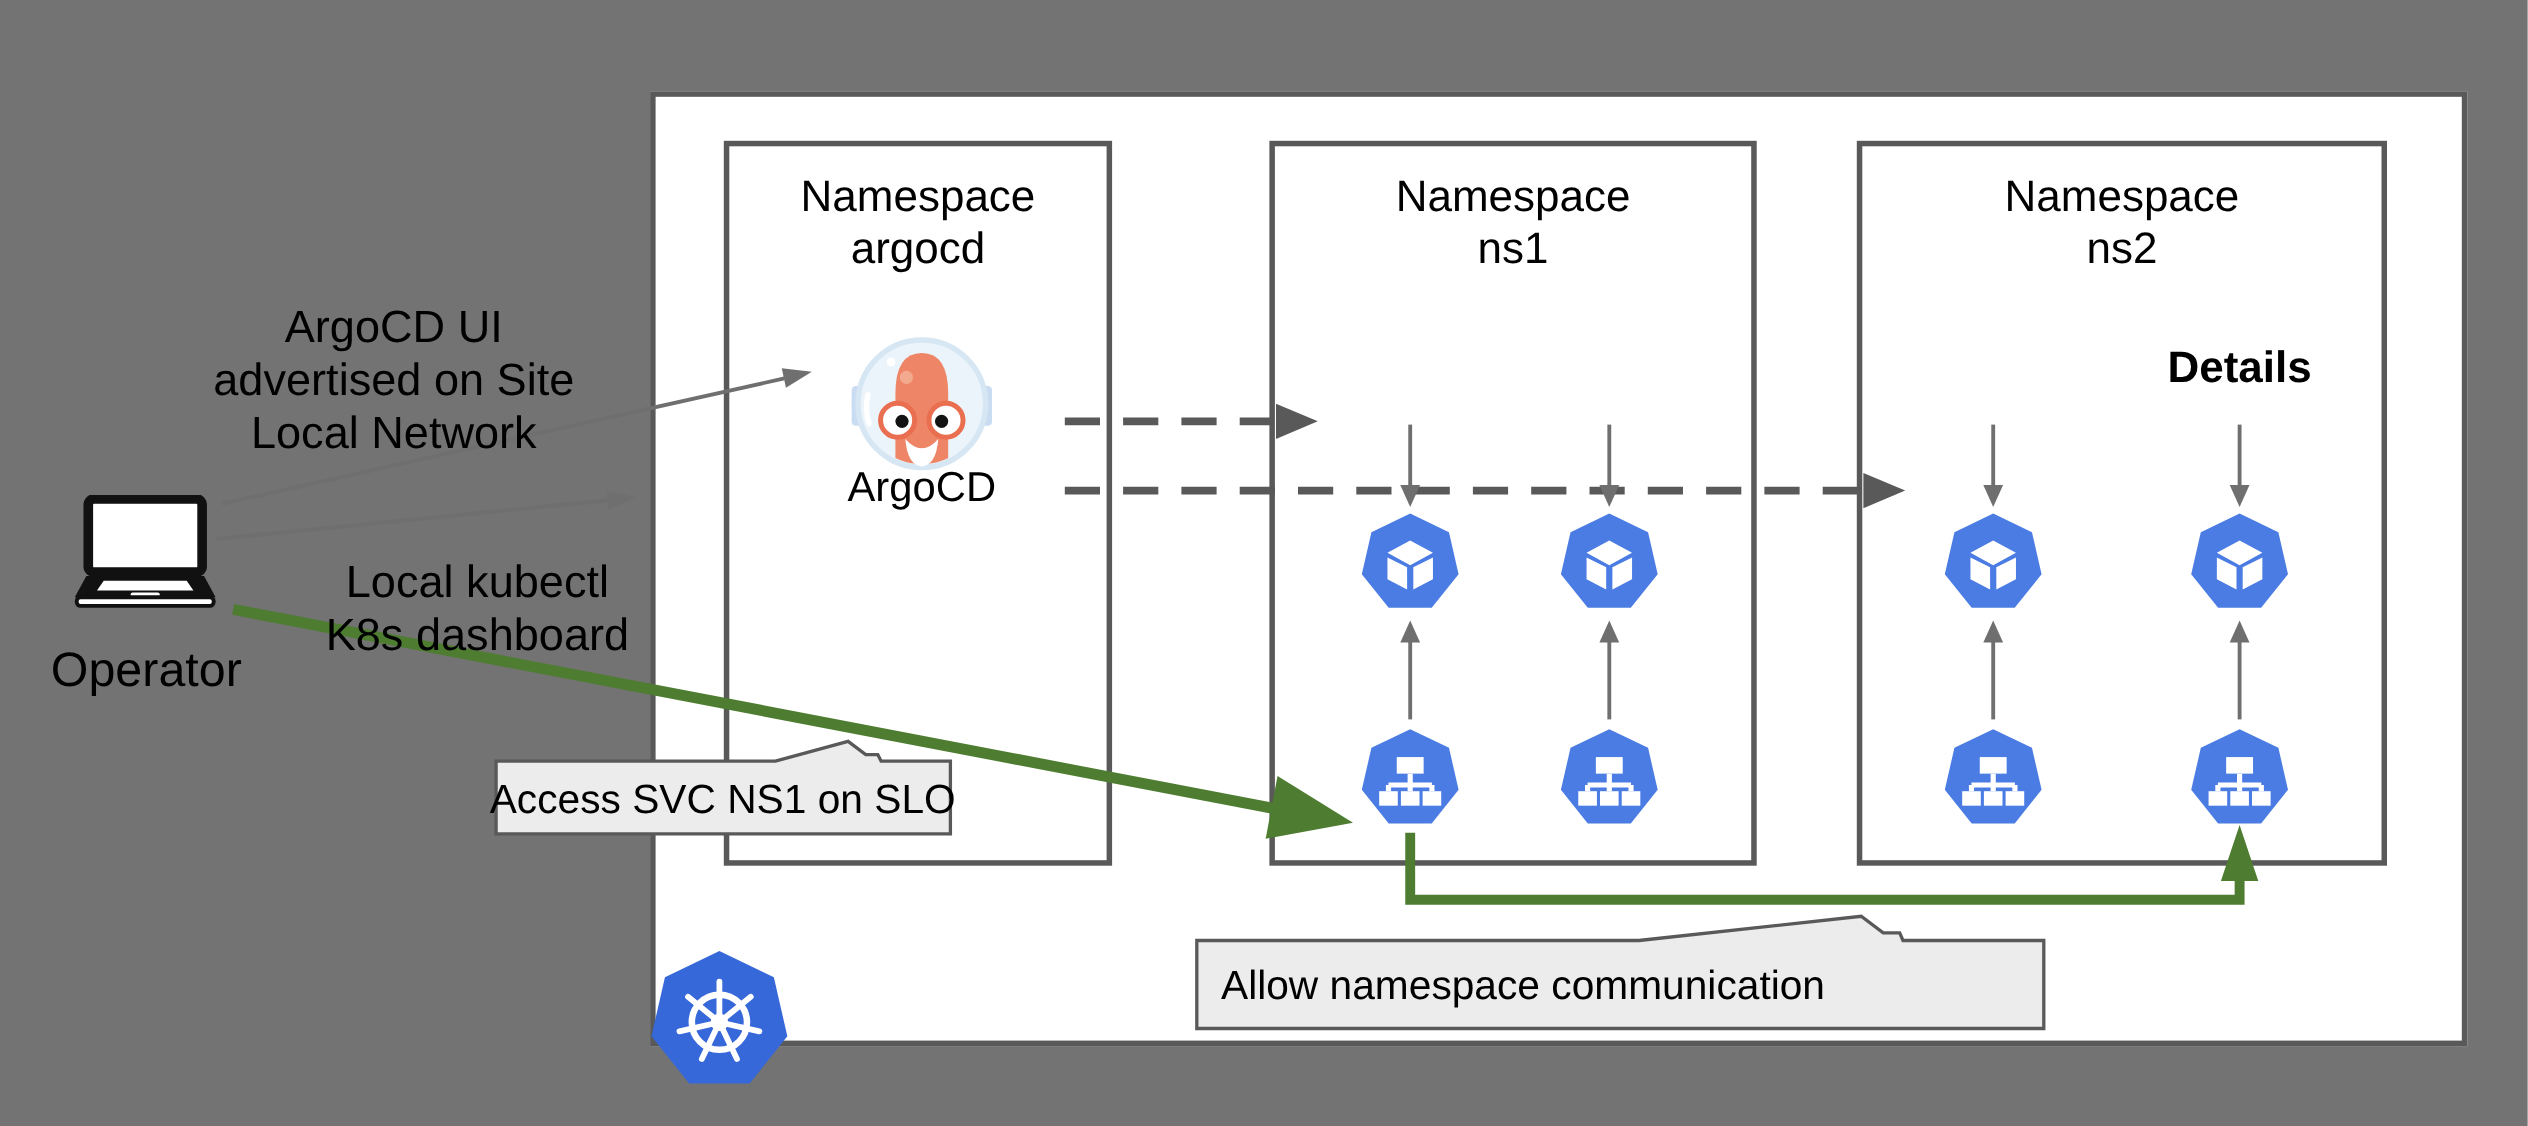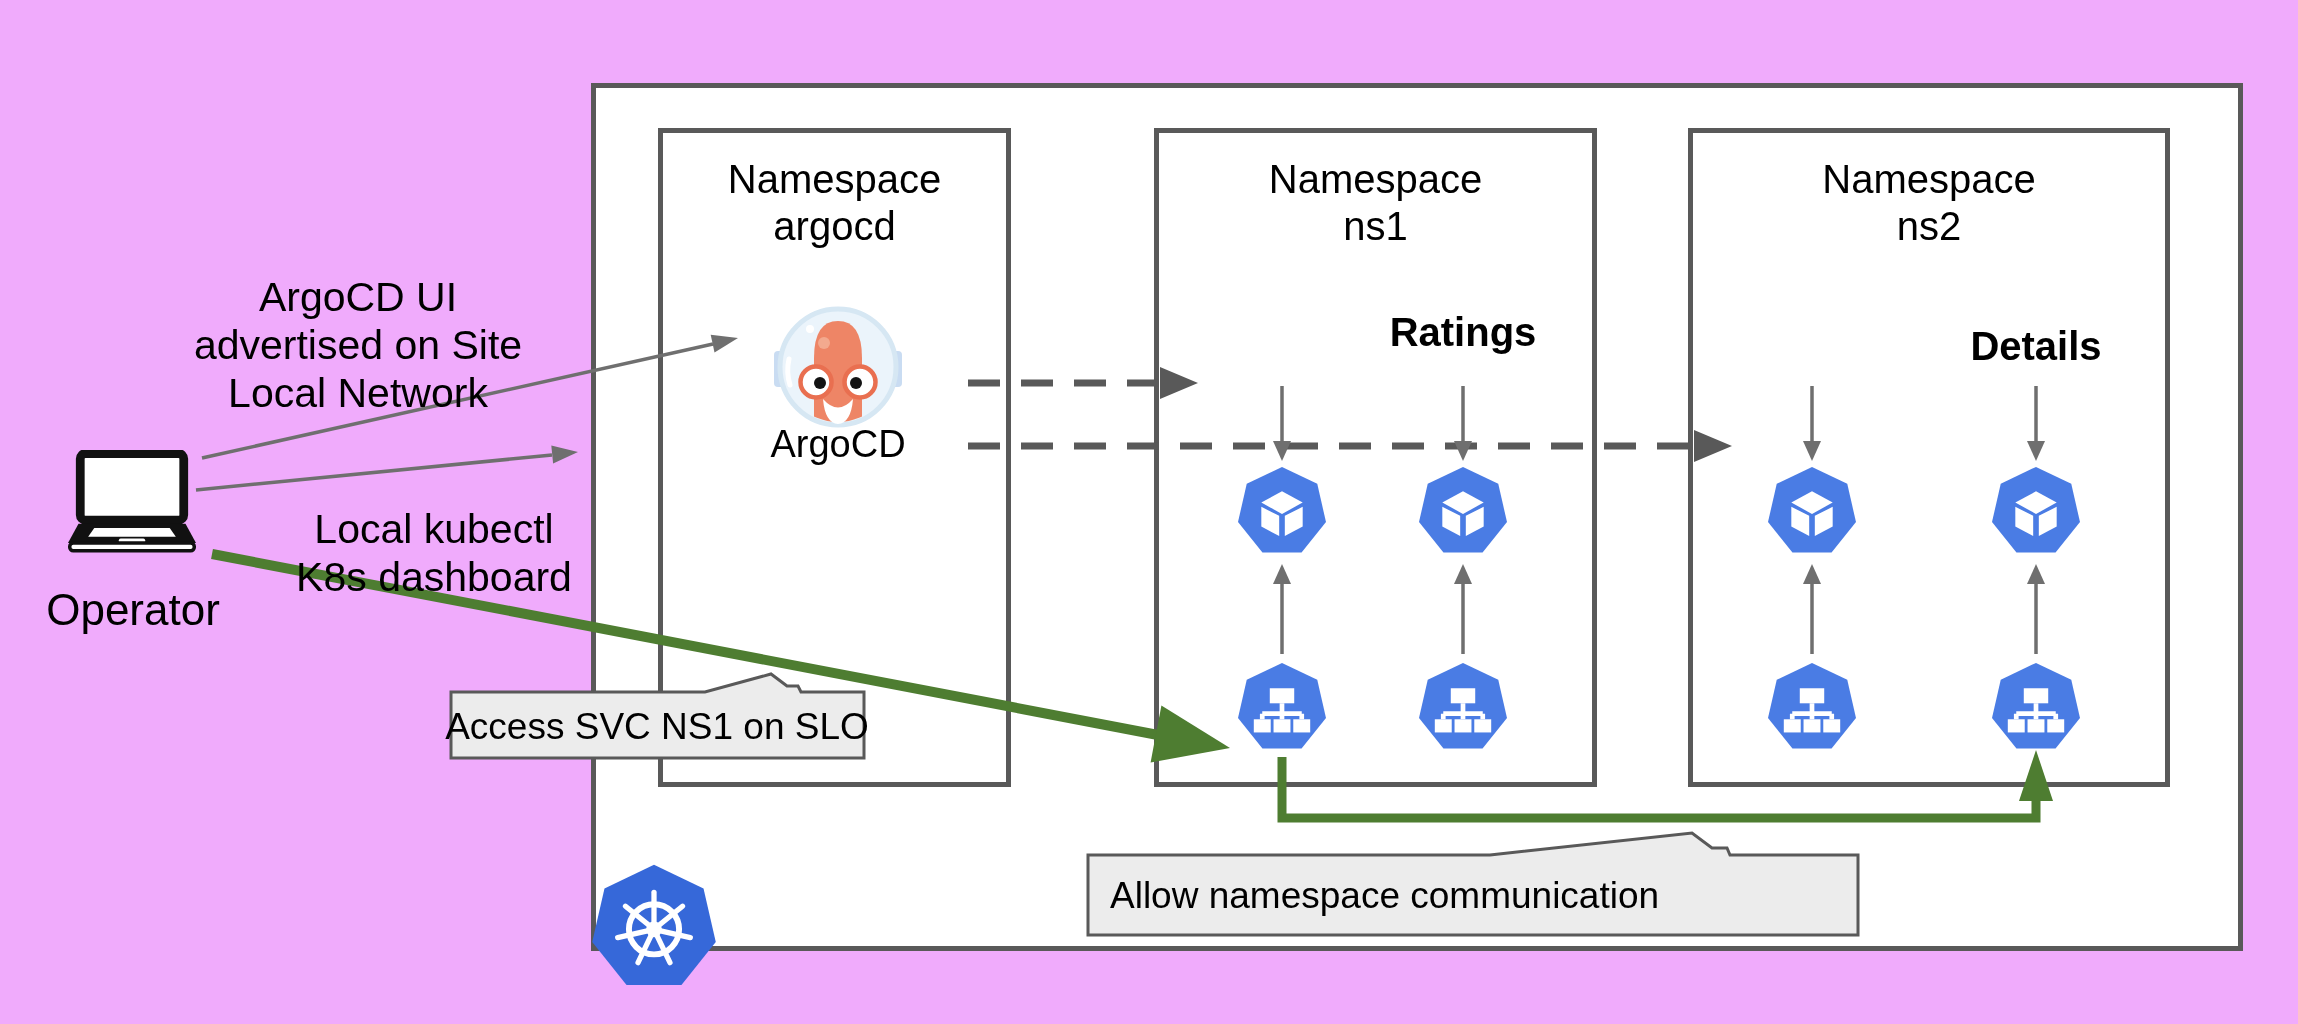--- a/index.html
+++ b/index.html
@@ -3,7 +3,7 @@
 <meta charset="utf-8">
 <style>
   html,body{margin:0;padding:0;background:#fff;}
-  #canvas{position:relative;width:2298px;height:1024px;background:#f0abfc;overflow:hidden;
+  #canvas{position:relative;width:2298px;height:1024px;background:#737373;overflow:hidden;
           font-family:"Liberation Sans","DejaVu Sans",sans-serif;color:#000;}
 
   

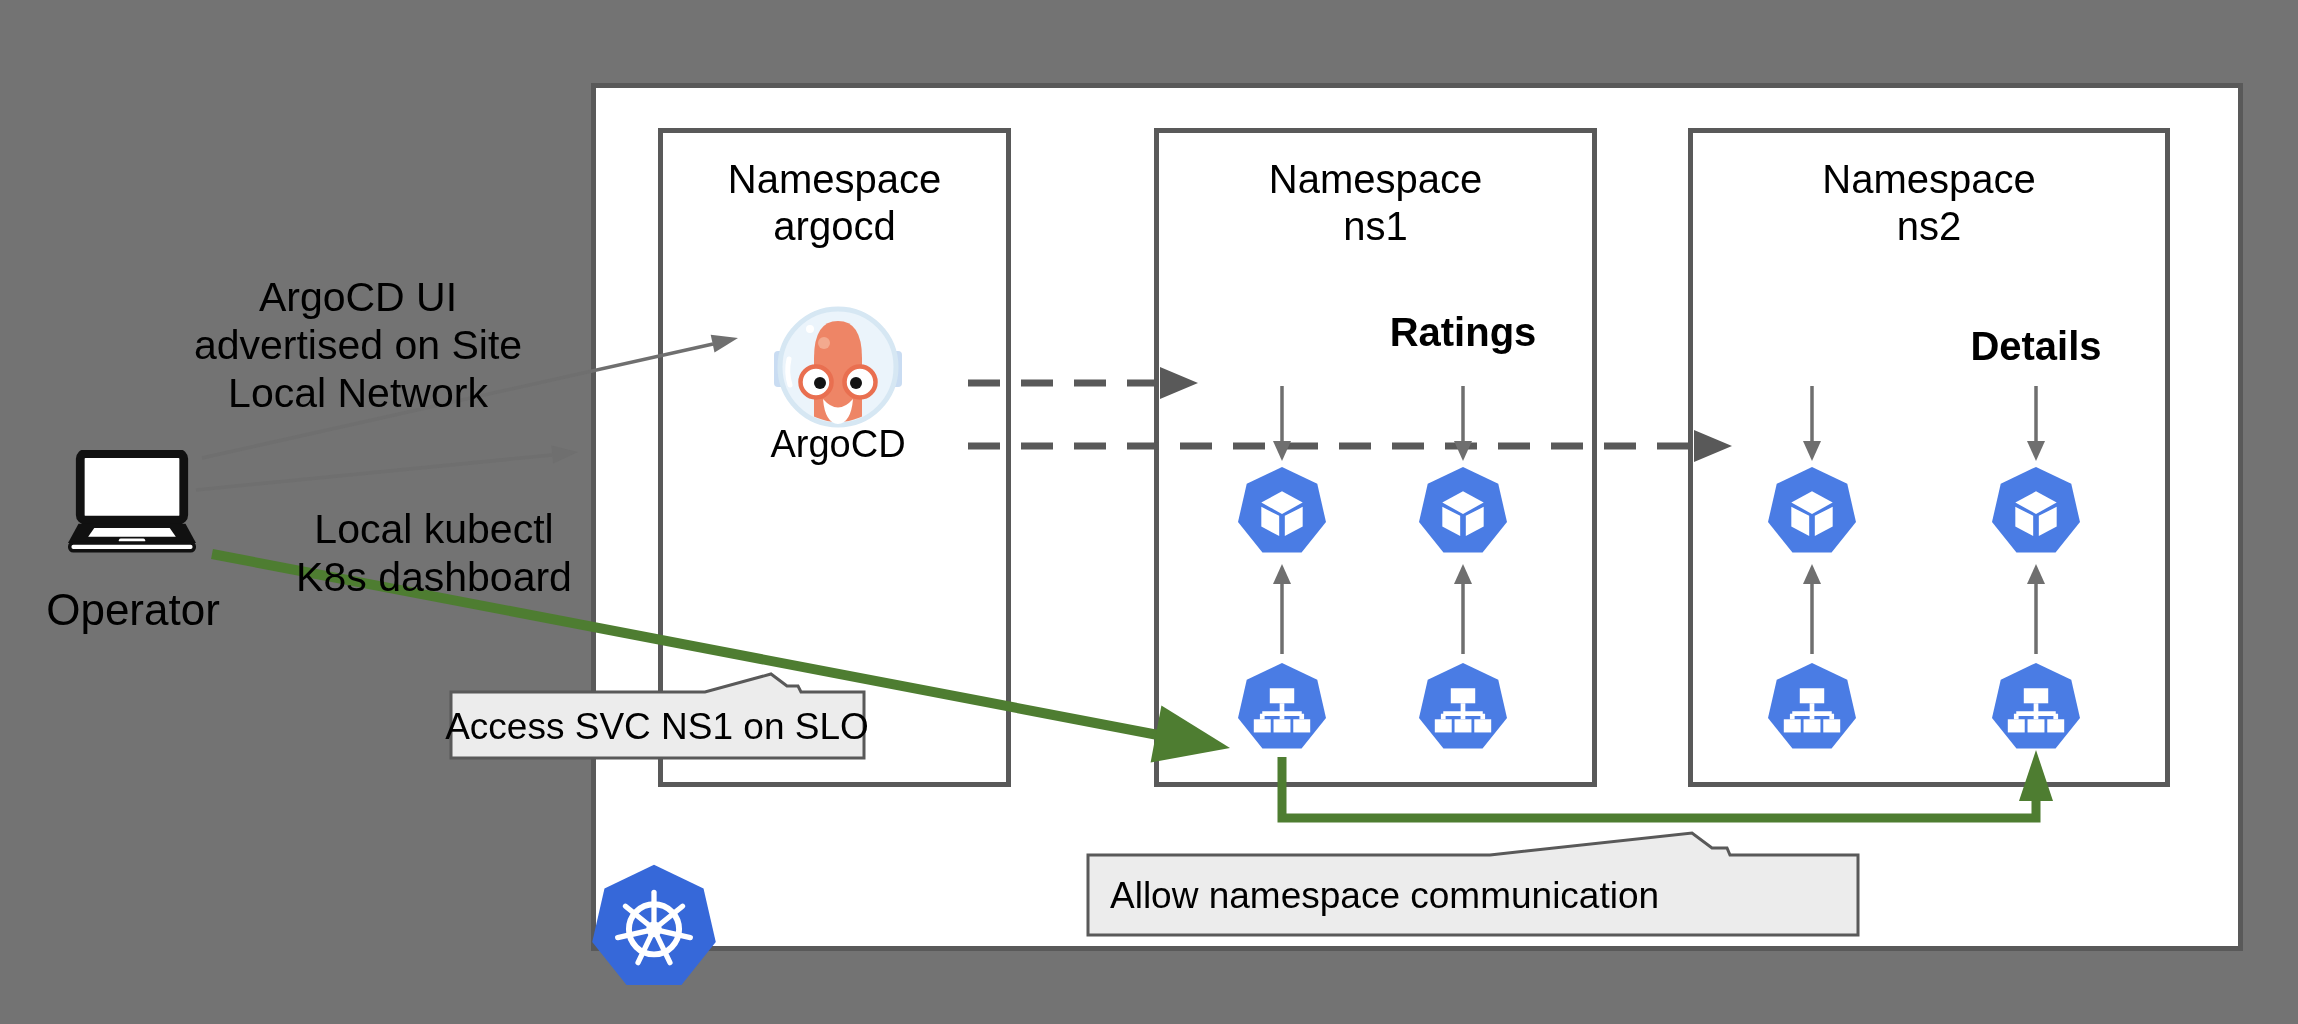--- a/index.html
+++ b/index.html
@@ -113,7 +113,6 @@
   <div class="ns-title" style="left:1154px;top:156px;width:443px;"><span>Namespace</span><br><span>ns1</span></div>
   <div class="ns-title" style="left:1688px;top:156px;width:482px;"><span>Namespace</span><br><span>ns2</span></div>
 
-  <div class="svc-label" style="left:1463px;top:332px;">Ratings</div>
   <div class="svc-label" style="left:2036px;top:334px;margin-top:12px;">Details</div>
 
   <svg class="icon" style="left:774px;top:303px;" width="128" height="142">

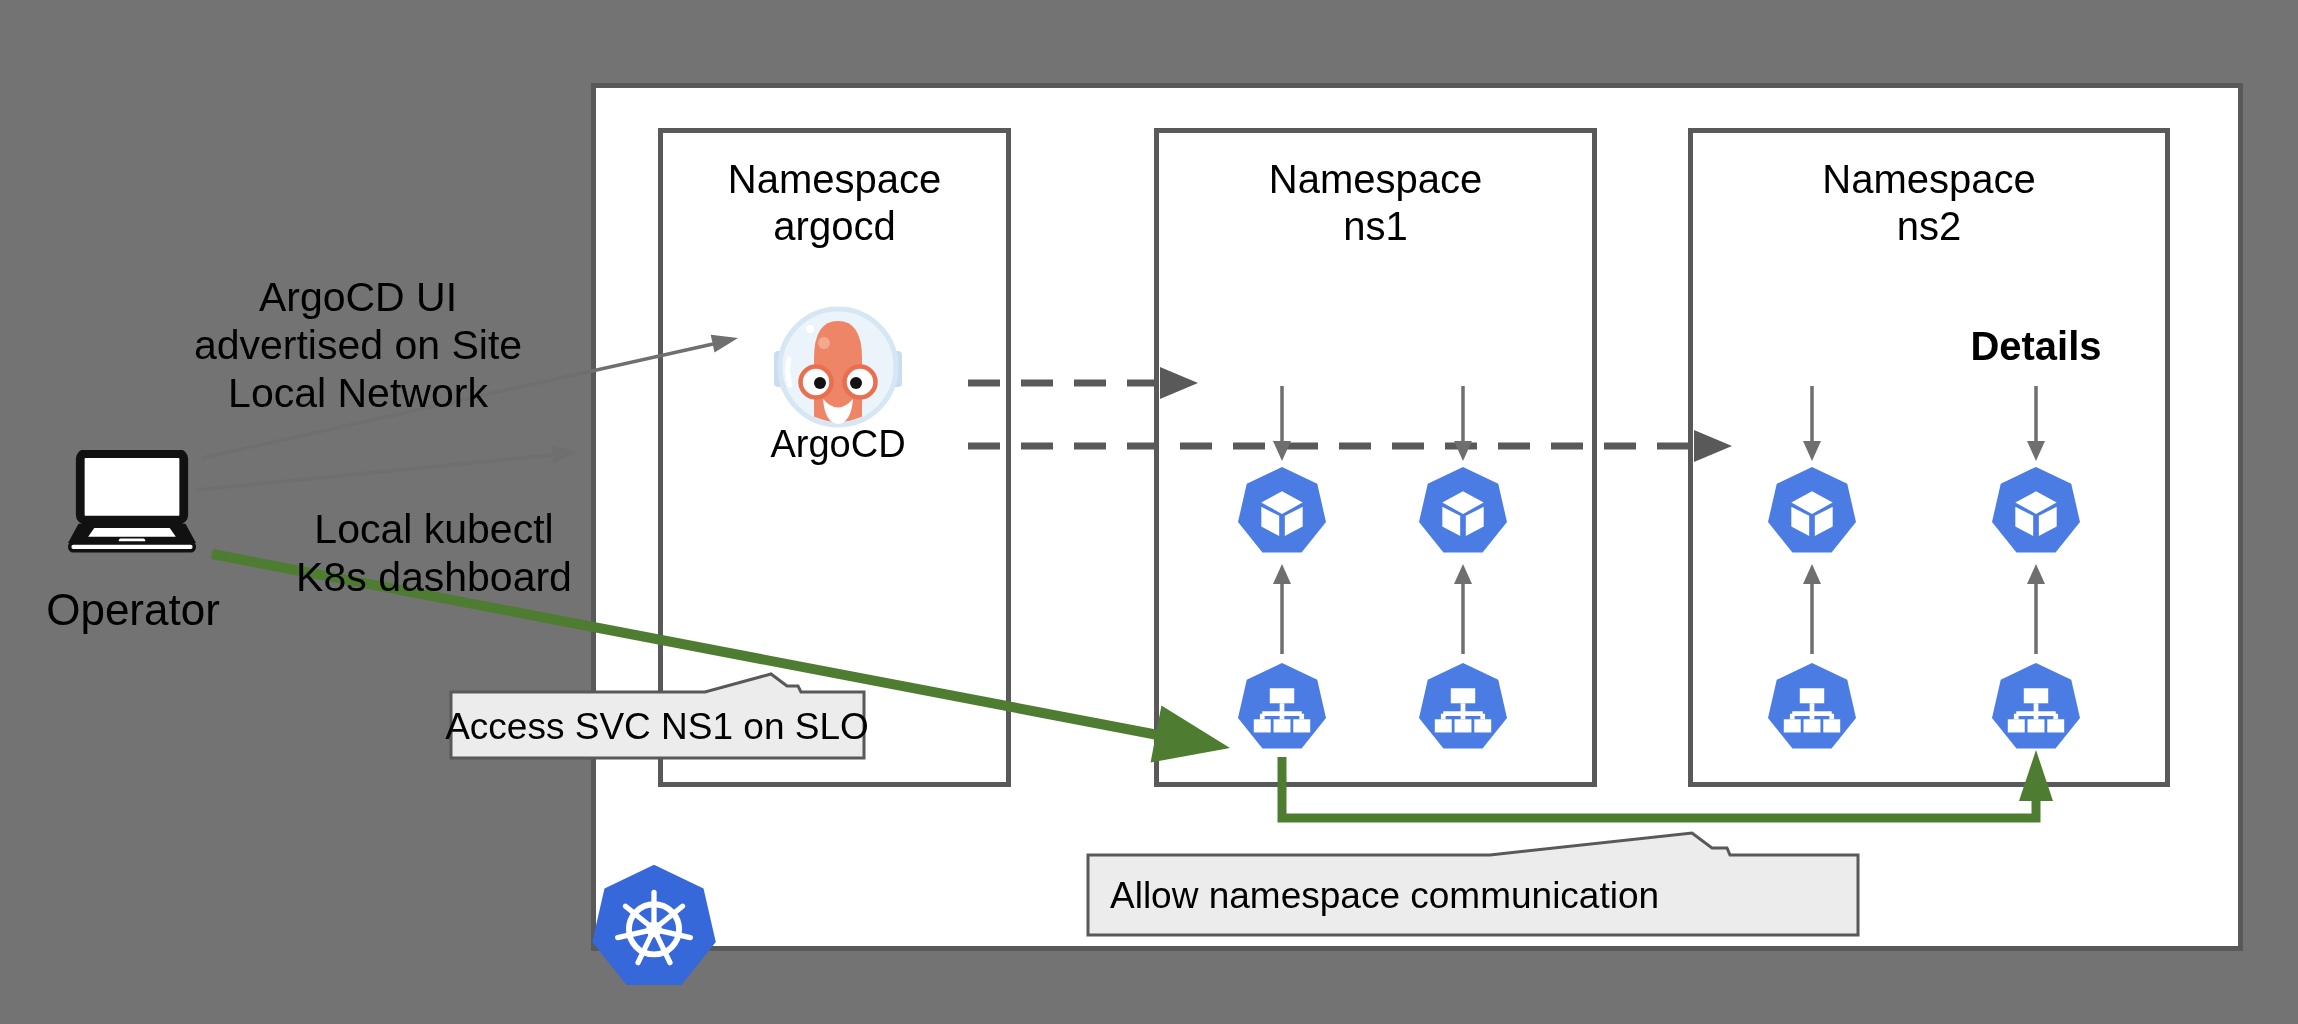--- a/index.html
+++ b/index.html
@@ -113,7 +113,7 @@
   <div class="ns-title" style="left:1154px;top:156px;width:443px;"><span>Namespace</span><br><span>ns1</span></div>
   <div class="ns-title" style="left:1688px;top:156px;width:482px;"><span>Namespace</span><br><span>ns2</span></div>
 
-  <div class="svc-label" style="left:2036px;top:334px;margin-top:12px;">Details</div>
+  <div class="svc-label" style="left:2036px;top:334px;">Details</div>
 
   <svg class="icon" style="left:774px;top:303px;" width="128" height="142">
       <use href="#sym-argo"></use>

